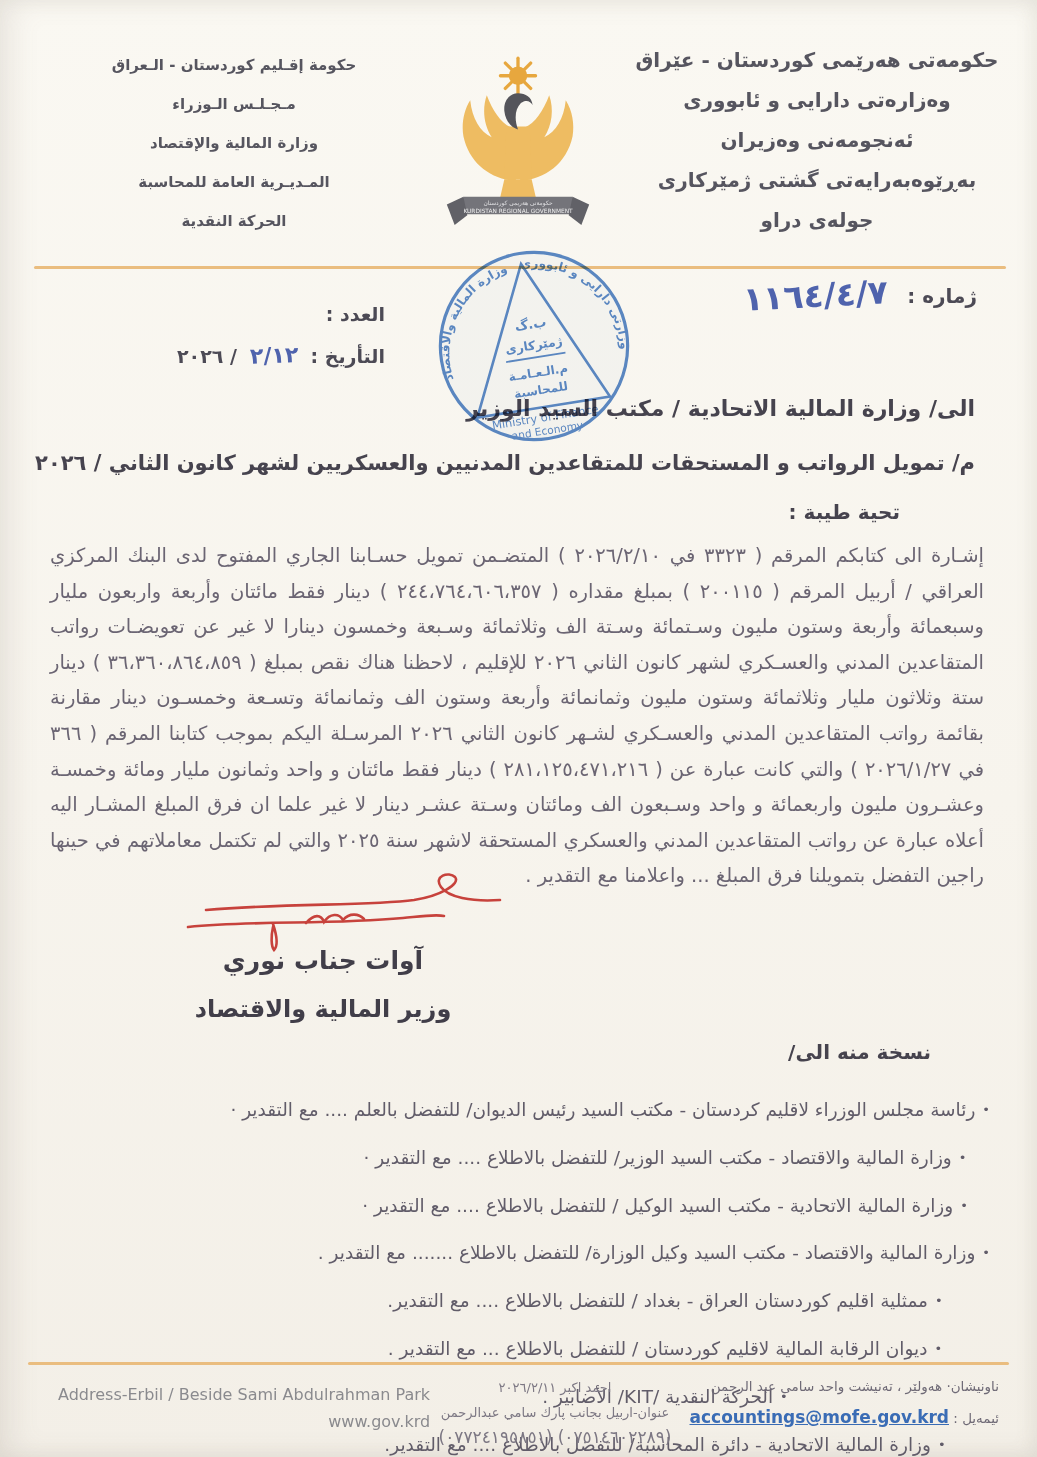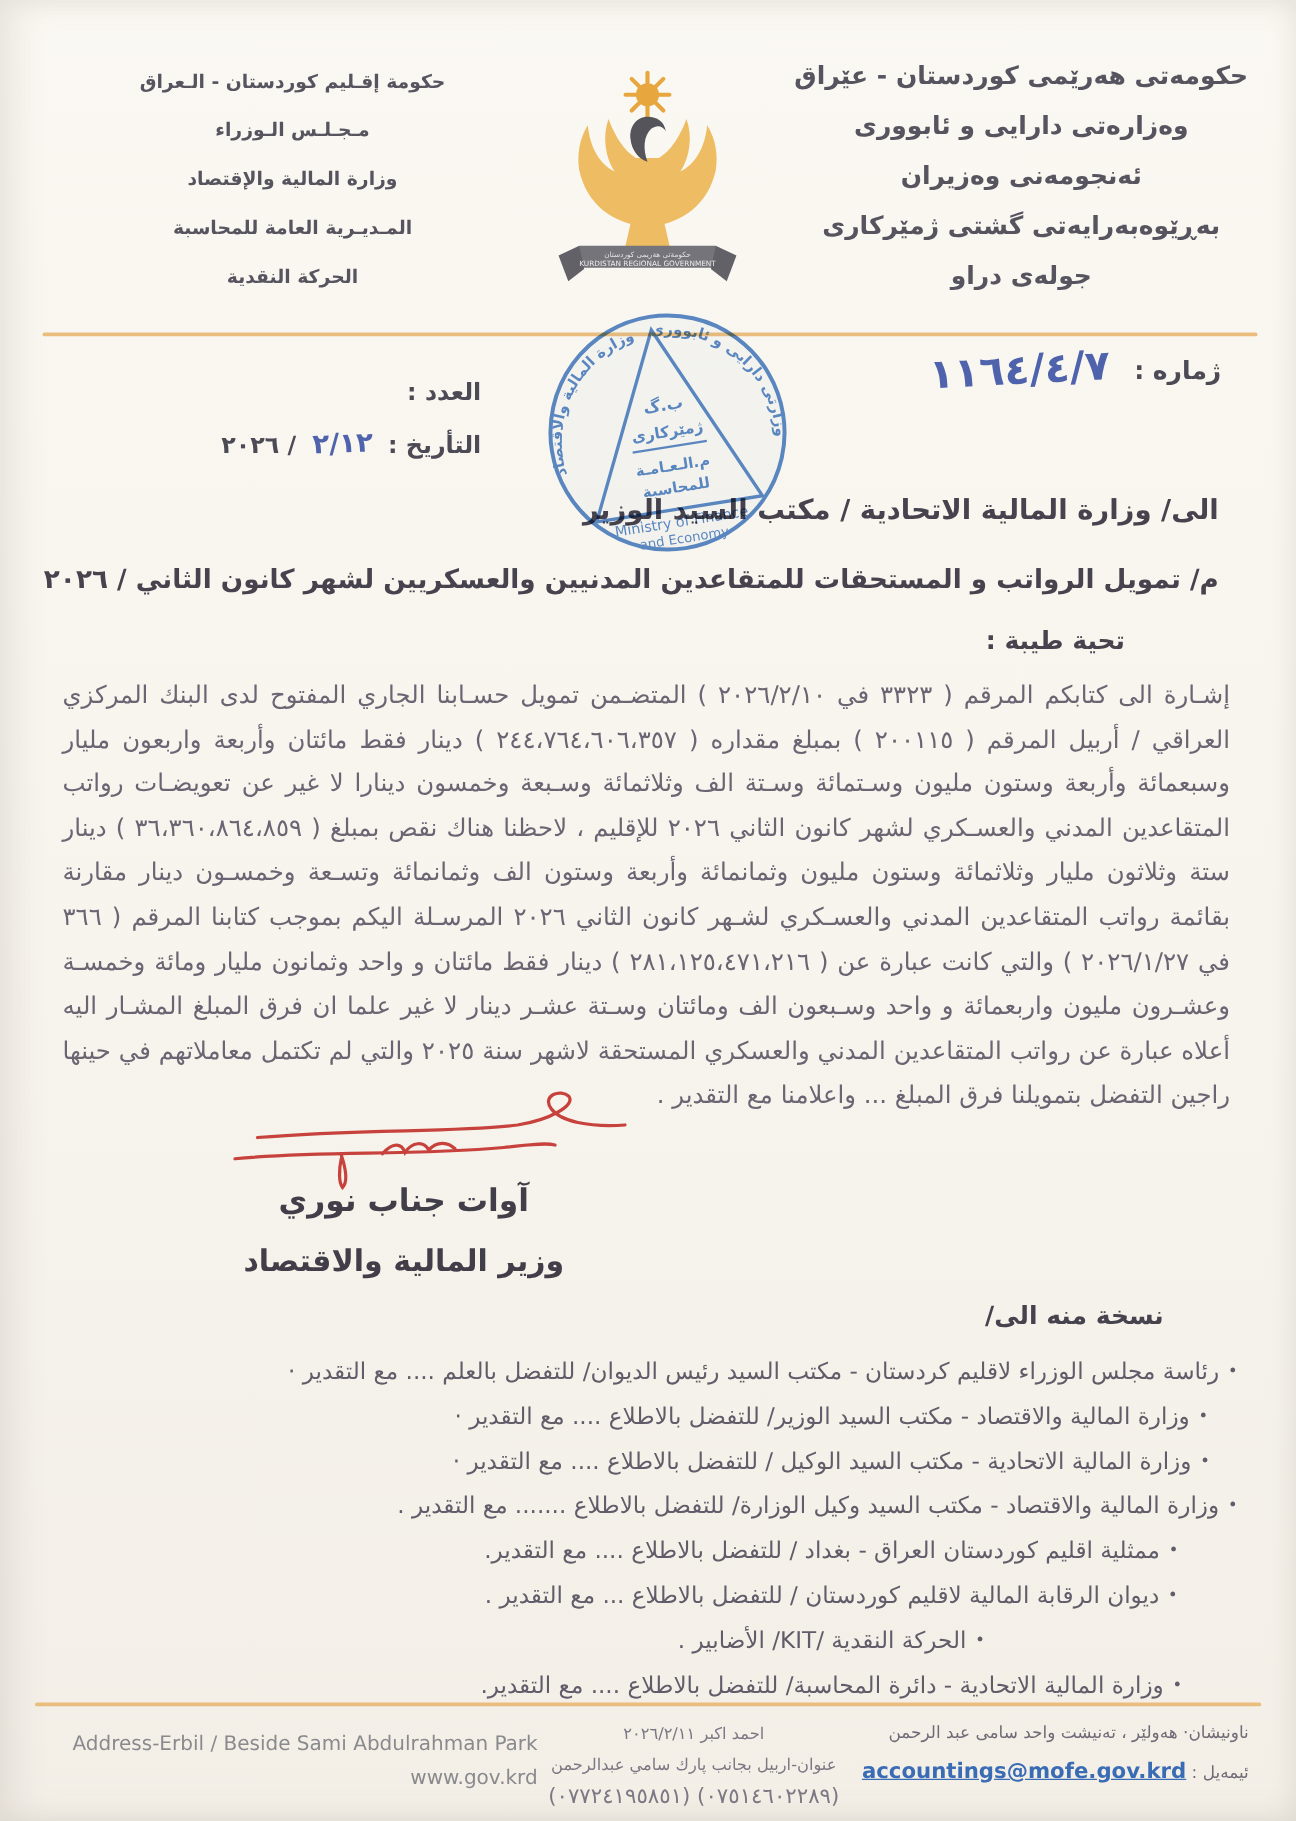--- a/index.html
+++ b/index.html
@@ -39,7 +39,7 @@
 
   .cc-heading{position:absolute;top:1040px;right:106px;direction:rtl;font-weight:bold;font-size:20px;color:#46434e;}
   .cc-list{position:absolute;top:1080px;left:340px;right:47px;direction:rtl;text-align:center;font-size:18.5px;color:#615c69;}
-  .cc-item{line-height:35.8px;white-space:nowrap;}
+  .cc-item{line-height:35.8px;white-space:nowrap;margin-top:12px;}
   .cc-item .bullet{font-size:13px;vertical-align:2px;margin-left:7px;}
 
   .footer-left{position:absolute;top:1381px;left:58px;font-size:16px;line-height:27px;color:#8a8a8e;}

